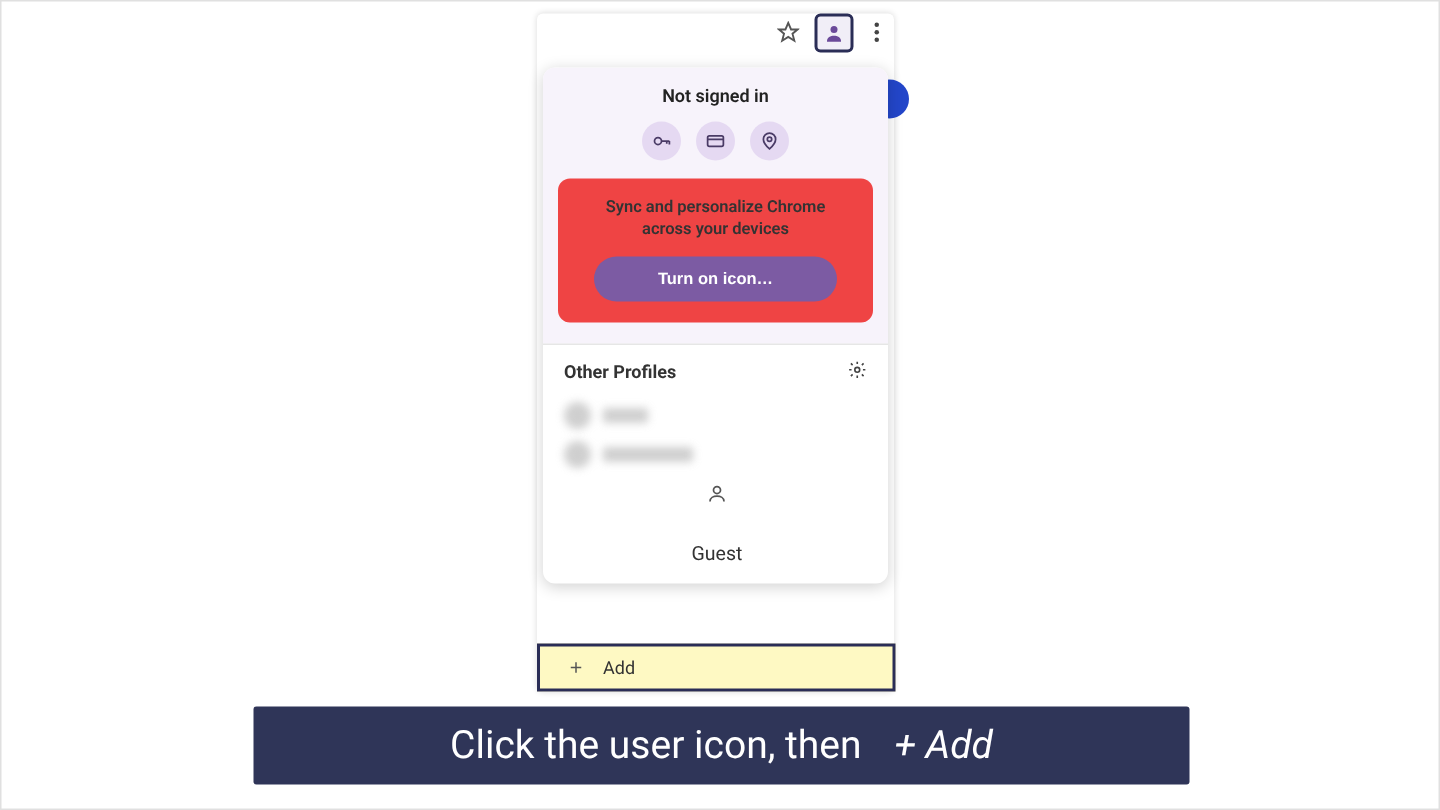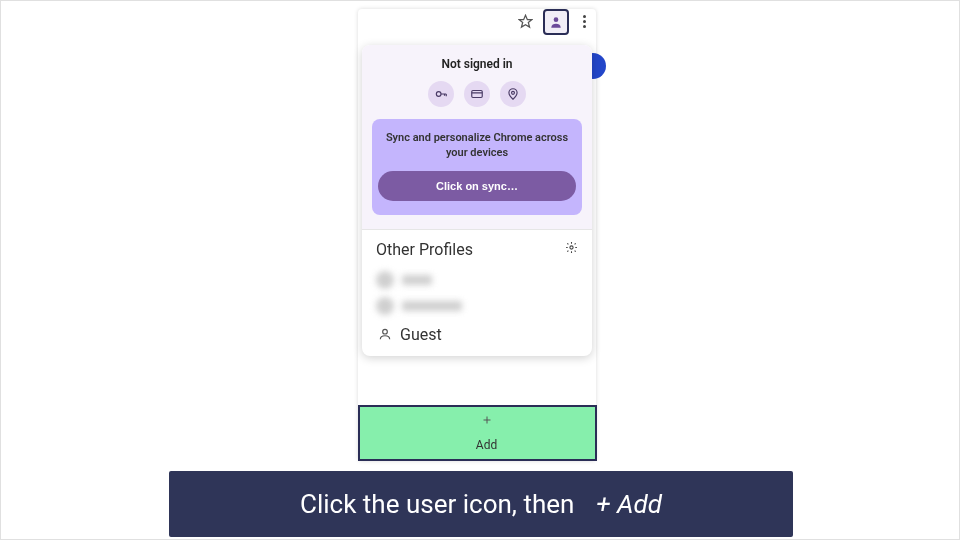--- a/index.html
+++ b/index.html
@@ -76,9 +76,9 @@
   .chip { width:26px; height:26px; border-radius:50%; background:#e5d9f2; display:flex; align-items:center; justify-content:center; }
   .chip svg { width:14px; height:14px; }
   .sync-box {
-    background:#c4b5fd;
+    background:#ef4444;
     border-radius:8px;
-    padding:12px 6px 14px;
+    padding:12px 24px 14px;
   }
   .sync-text { font-size:11px; font-weight:600; color:#333; line-height:1.35; margin-bottom:10px; }
   .sync-btn {

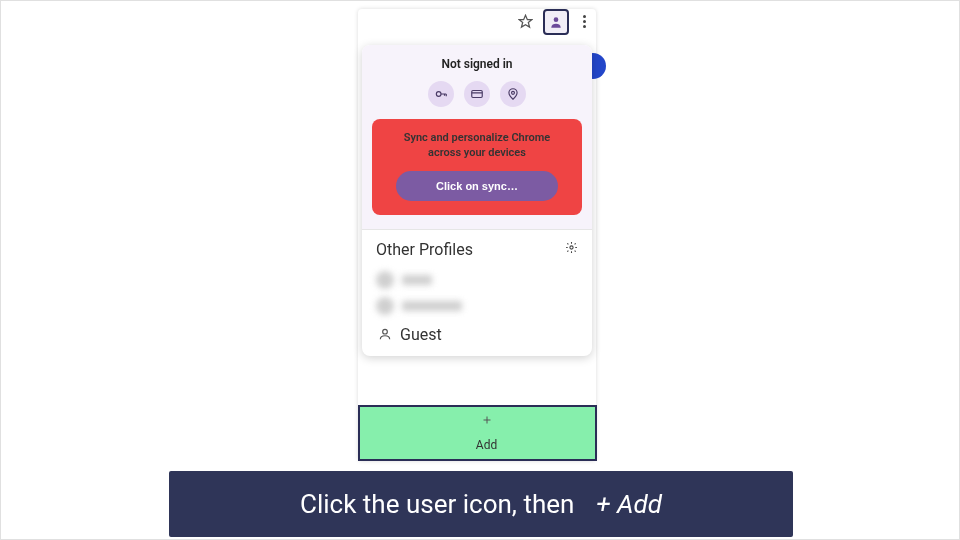--- a/index.html
+++ b/index.html
@@ -182,7 +182,7 @@
       </div>
       <div class="sync-box">
         <div class="sync-text">Sync and personalize Chrome across your devices</div>
-        <button class="sync-btn">Click on sync…</button>
+        <button class="sync-btn">Turn on icon…</button>
       </div>
     </div>
     <div class="divider"></div>

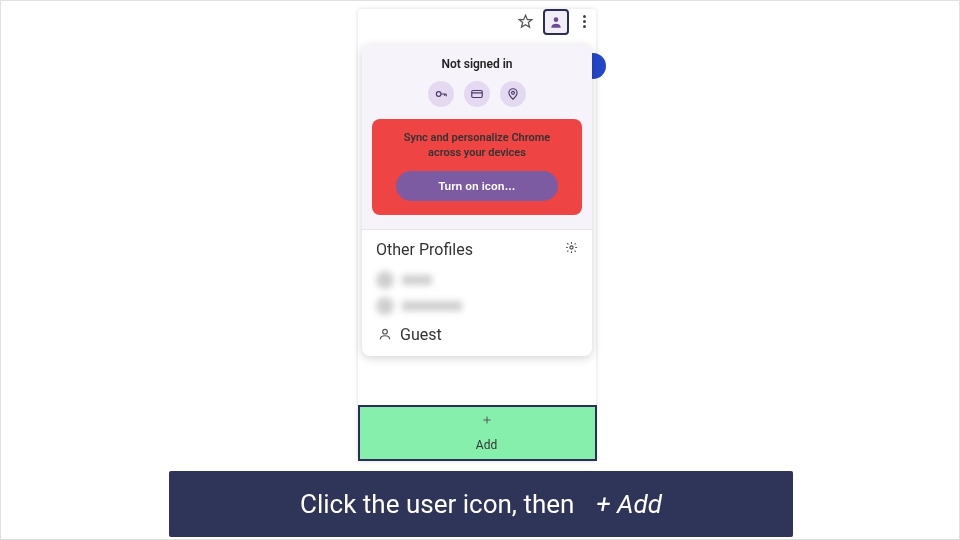--- a/index.html
+++ b/index.html
@@ -95,7 +95,7 @@
   .divider { height:1px; background:#e6e6e6; }
   .other-section { padding: 10px 14px 6px; font-size:12px; color:#333; }
   .other-header { display:flex; justify-content:space-between; align-items:center; margin-bottom:8px; }
-  .other-title { font-weight:400; font-size:16px; }
+  .other-title { font-weight:700; font-size:12px; }
   .gear-icon svg { width:13px; height:13px; }
   .blur-row { display:flex; align-items:center; gap:8px; padding:4px 0; filter: blur(3px); opacity:0.7; }
   .blur-av { width:18px; height:18px; background:#bbb; border-radius:50%; }

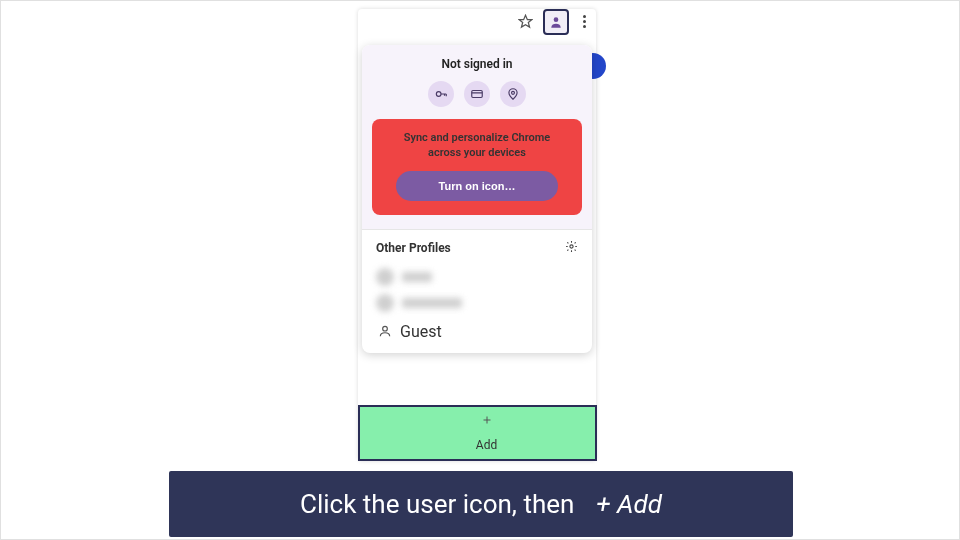--- a/index.html
+++ b/index.html
@@ -100,7 +100,7 @@
   .blur-row { display:flex; align-items:center; gap:8px; padding:4px 0; filter: blur(3px); opacity:0.7; }
   .blur-av { width:18px; height:18px; background:#bbb; border-radius:50%; }
   .blur-name { height:10px; background:#bbb; border-radius:2px; }
-  .guest-row { display:flex; align-items:center; gap:8px; padding:6px 0 6px 2px; font-size:16px; }
+  .guest-row { display:flex; align-items:center; gap:26px; padding:6px 0 6px 2px; font-size:13px;flex-direction:column; }
   .guest-row svg { width:14px; height:14px; }
   .add-row {
     border:2px solid #2a2d56;

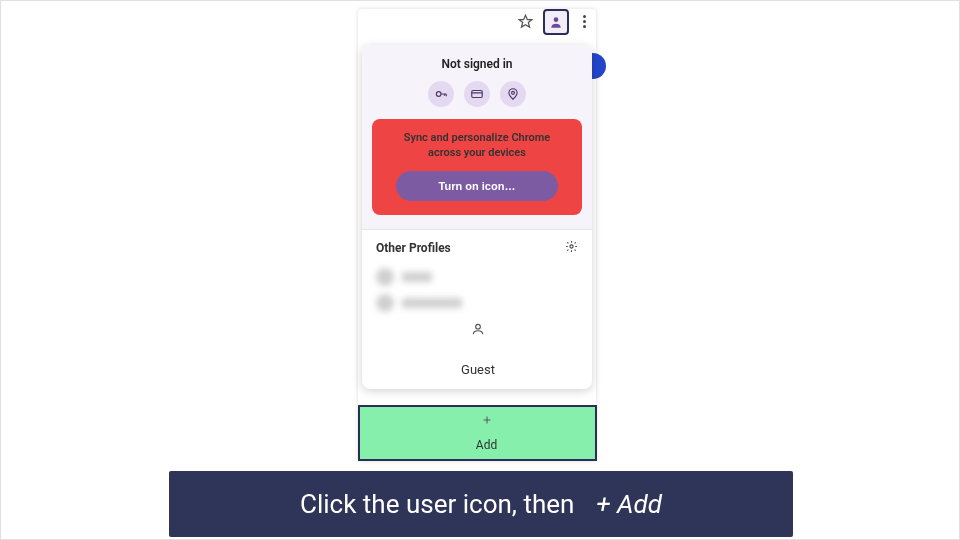--- a/index.html
+++ b/index.html
@@ -107,8 +107,8 @@
     display:flex; align-items:center; gap:12px;
     padding:7px 0 7px 18px;
     font-size:12px; color:#333;
-    background:#86efac;
-    position:absolute; left:0; right:-1px; bottom:0;flex-direction:column;
+    background:#fef9c3;
+    position:absolute; left:0; right:-1px; bottom:0;
   }
   .add-row svg { width:12px; height:12px; }
   .blue-bubble {

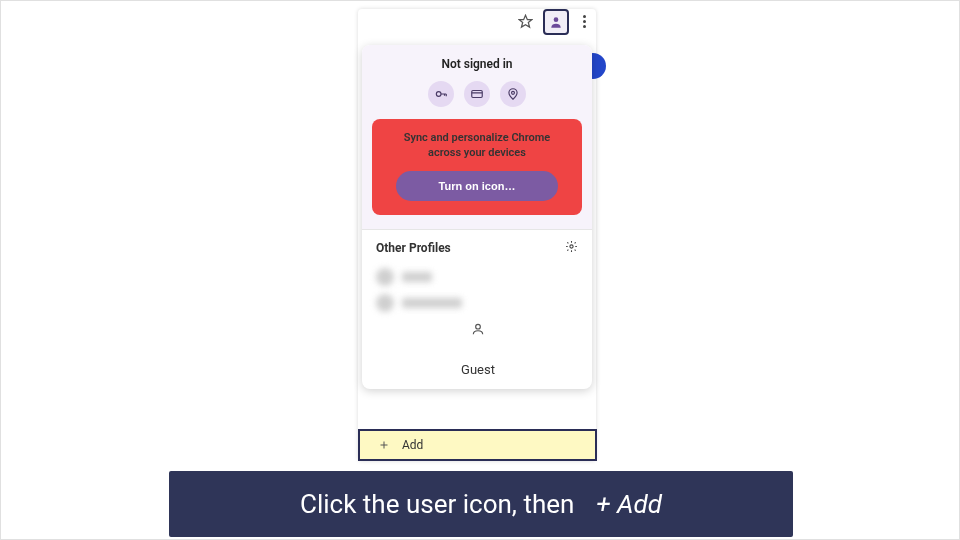--- a/index.html
+++ b/index.html
@@ -122,7 +122,7 @@
   .caption-bar {
     position:absolute;
     left:168px; top:470px;
-    width:624px; height:66px;
+    width:624px; height:52px;
     background:#2f3558;
     color:#fff;
     display:flex; align-items:center; justify-content:center;

